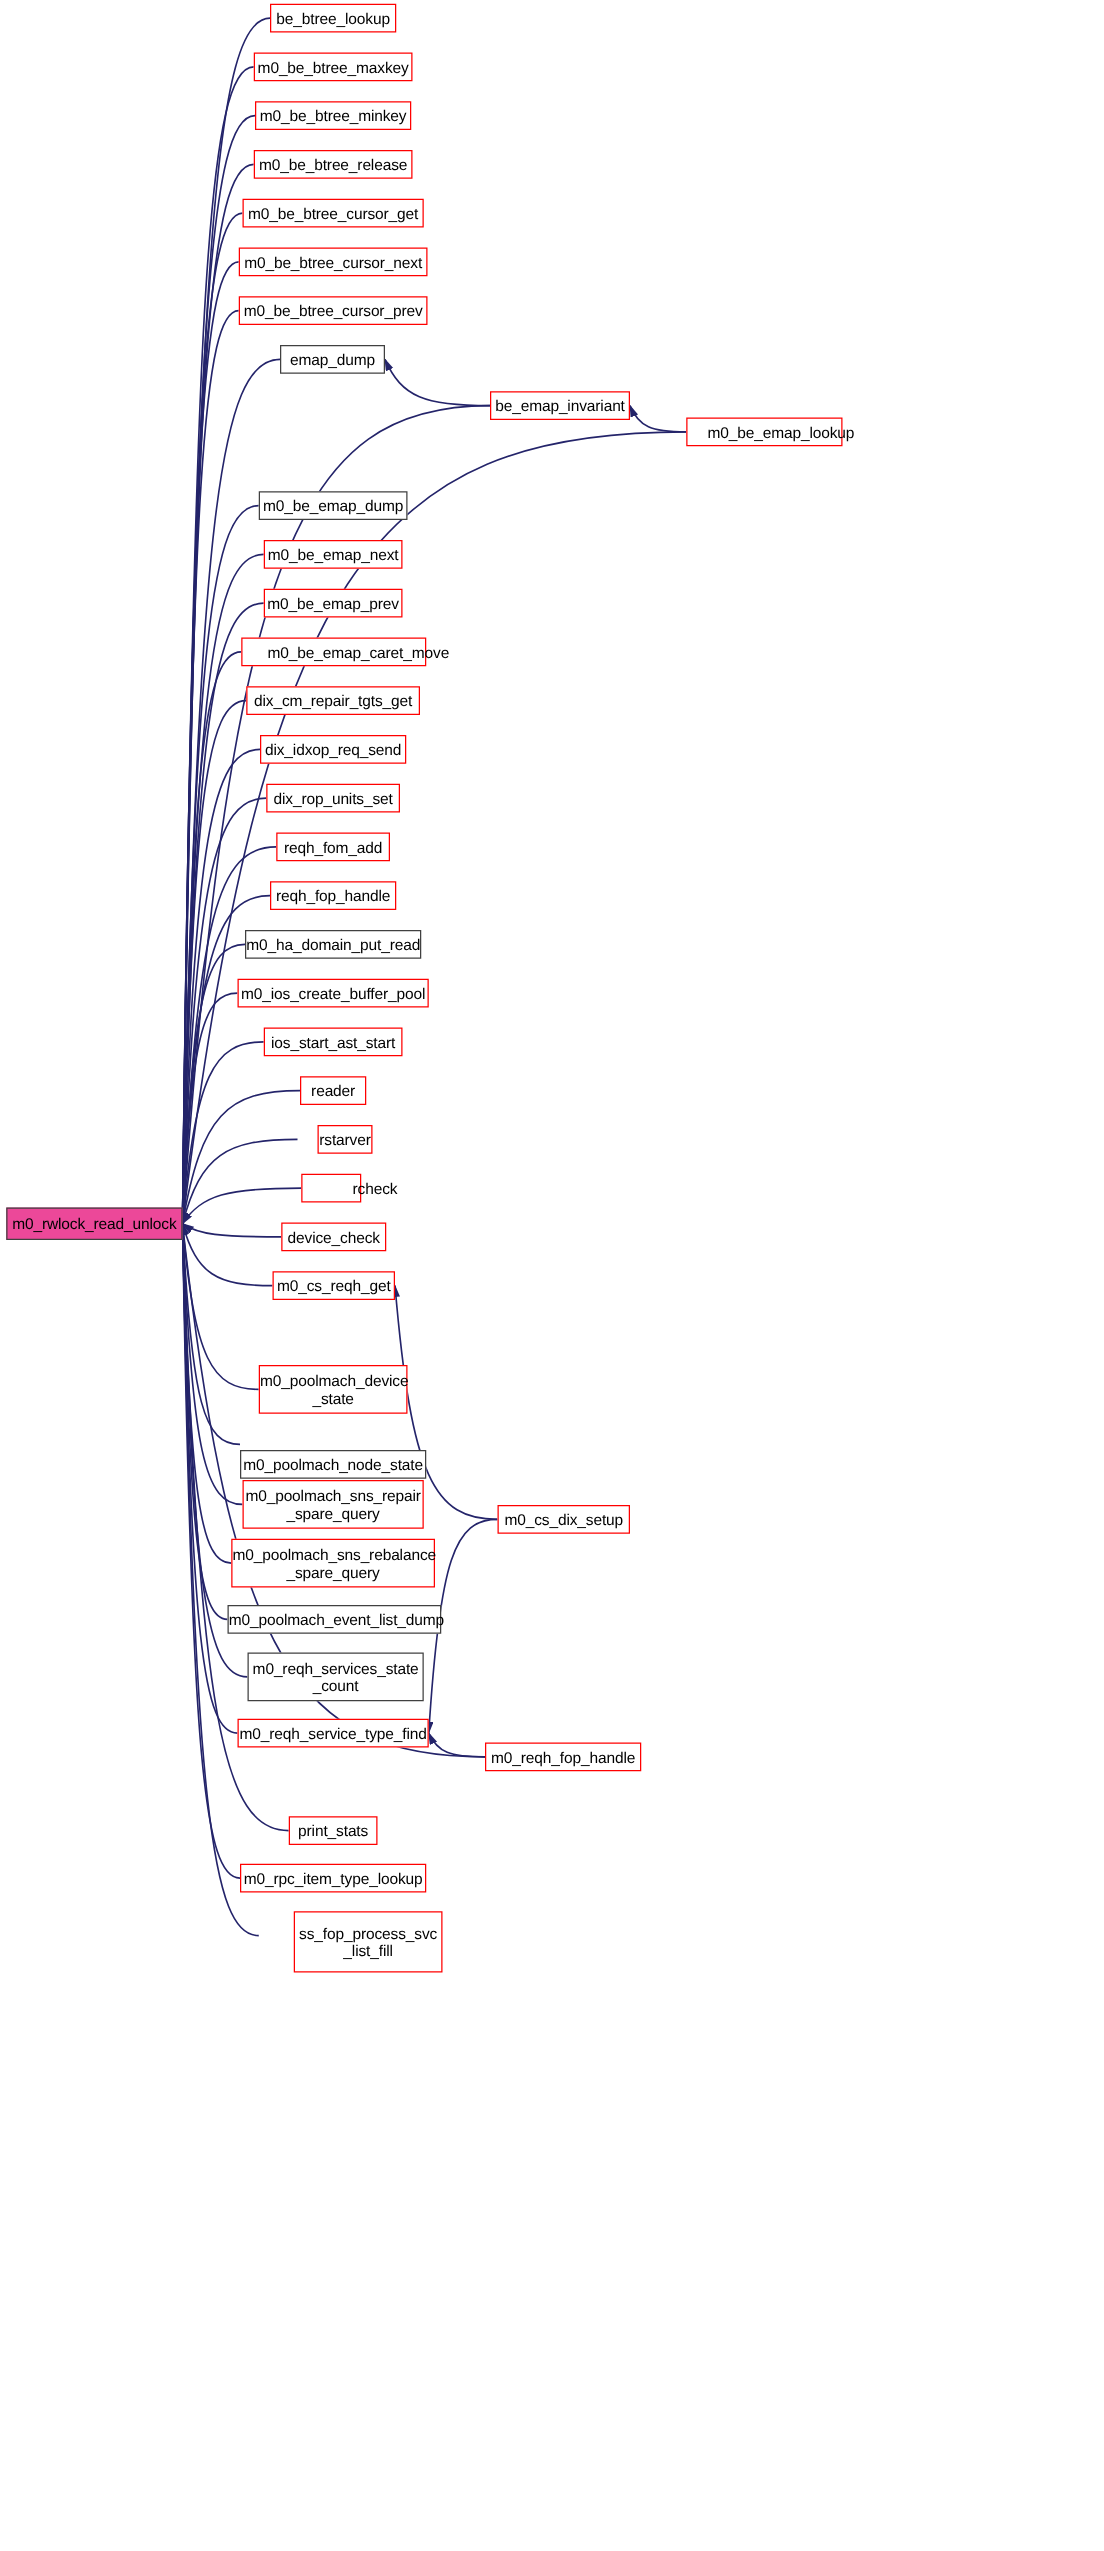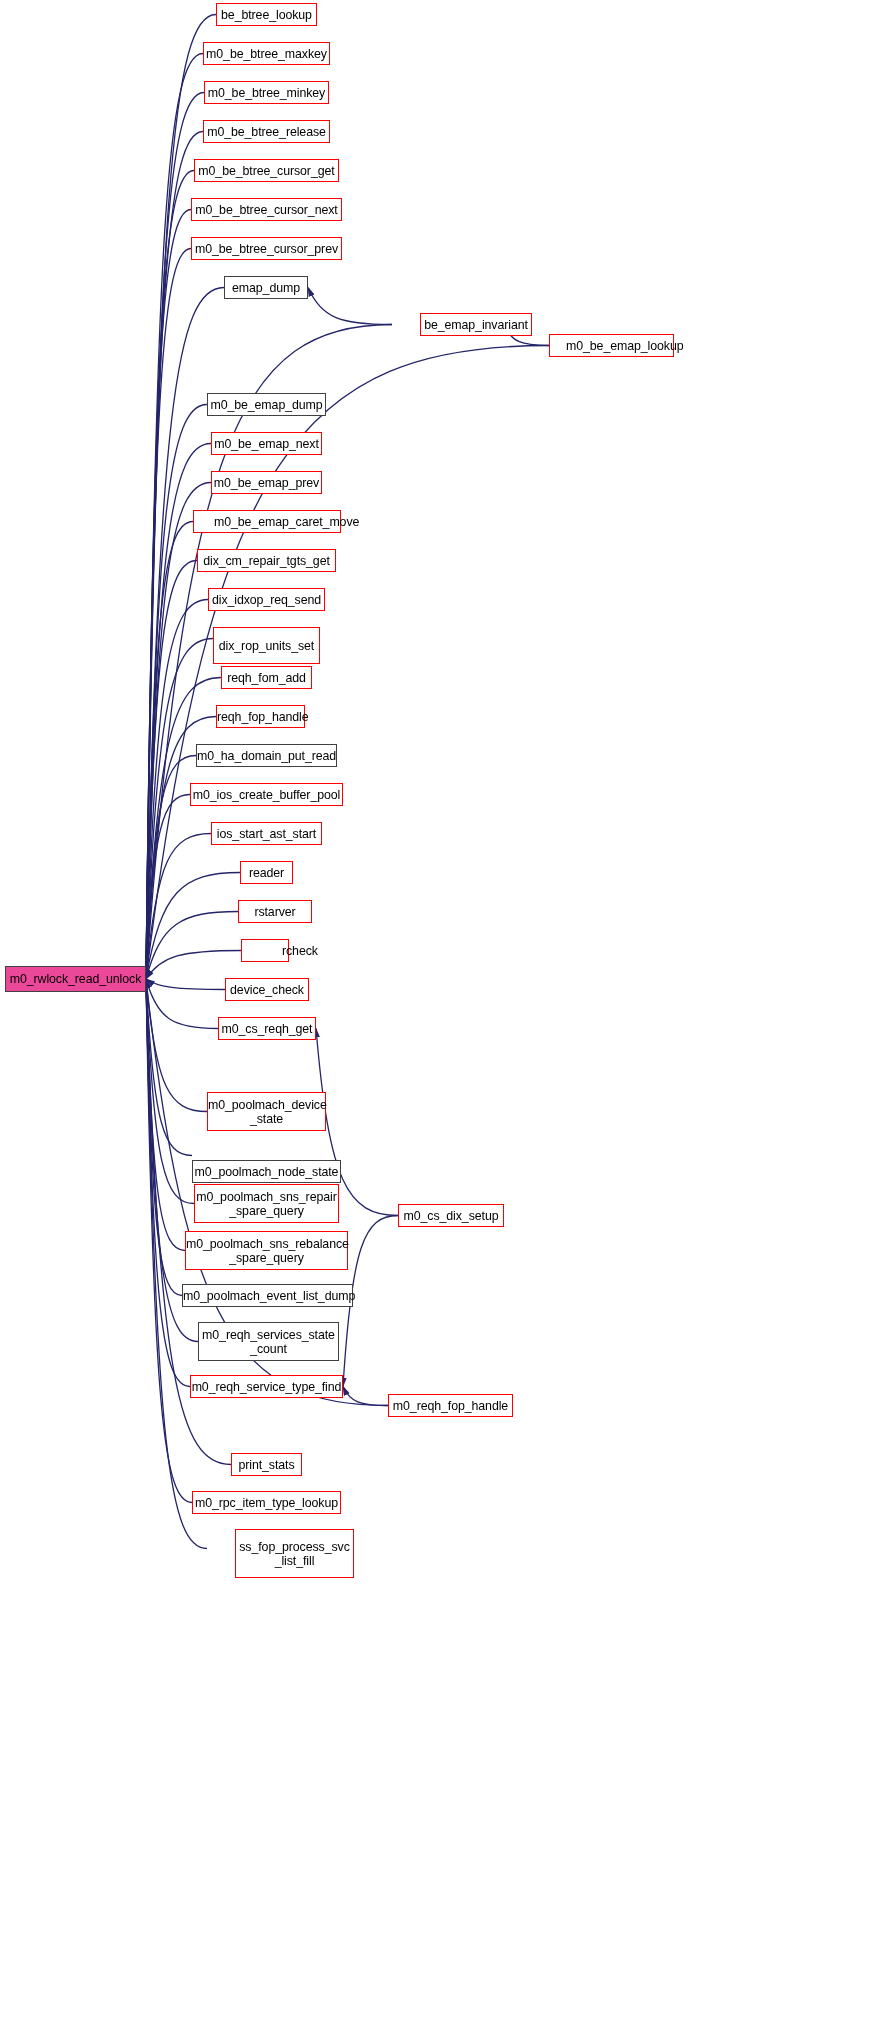--- a/index.html
+++ b/index.html
@@ -156,7 +156,7 @@
       <div class="gnode link" style="left: 192px; top: 1491px; width: 149px; height: 23px;"><span class="lbl">m0_rpc_item_type_lookup</span></div>
       <div class="gnode link" style="left: 207px; top: 1529px; width: 119px; height: 49px; margin-left: 28px;"><span class="lbl">ss_fop_process_svc
 _list_fill</span></div>
-      <div class="gnode link" style="left: 392px; top: 313px; width: 112px; height: 23px; margin-left: 28px;"><span class="lbl">be_emap_invariant</span></div>
+      <div class="gnode link" style="left: 392px; top: 313px; width: 112px; height: 23px;"><span class="lbl">be_emap_invariant</span></div>
       <div class="gnode link" style="left: 549px; top: 334px; width: 125px; height: 23px; padding-left: 16px;"><span class="lbl">m0_be_emap_lookup</span></div>
       <div class="gnode link" style="left: 398px; top: 1204px; width: 106px; height: 23px;"><span class="lbl">m0_cs_dix_setup</span></div>
       <div class="gnode link" style="left: 388px; top: 1394px; width: 125px; height: 23px;"><span class="lbl">m0_reqh_fop_handle</span></div>

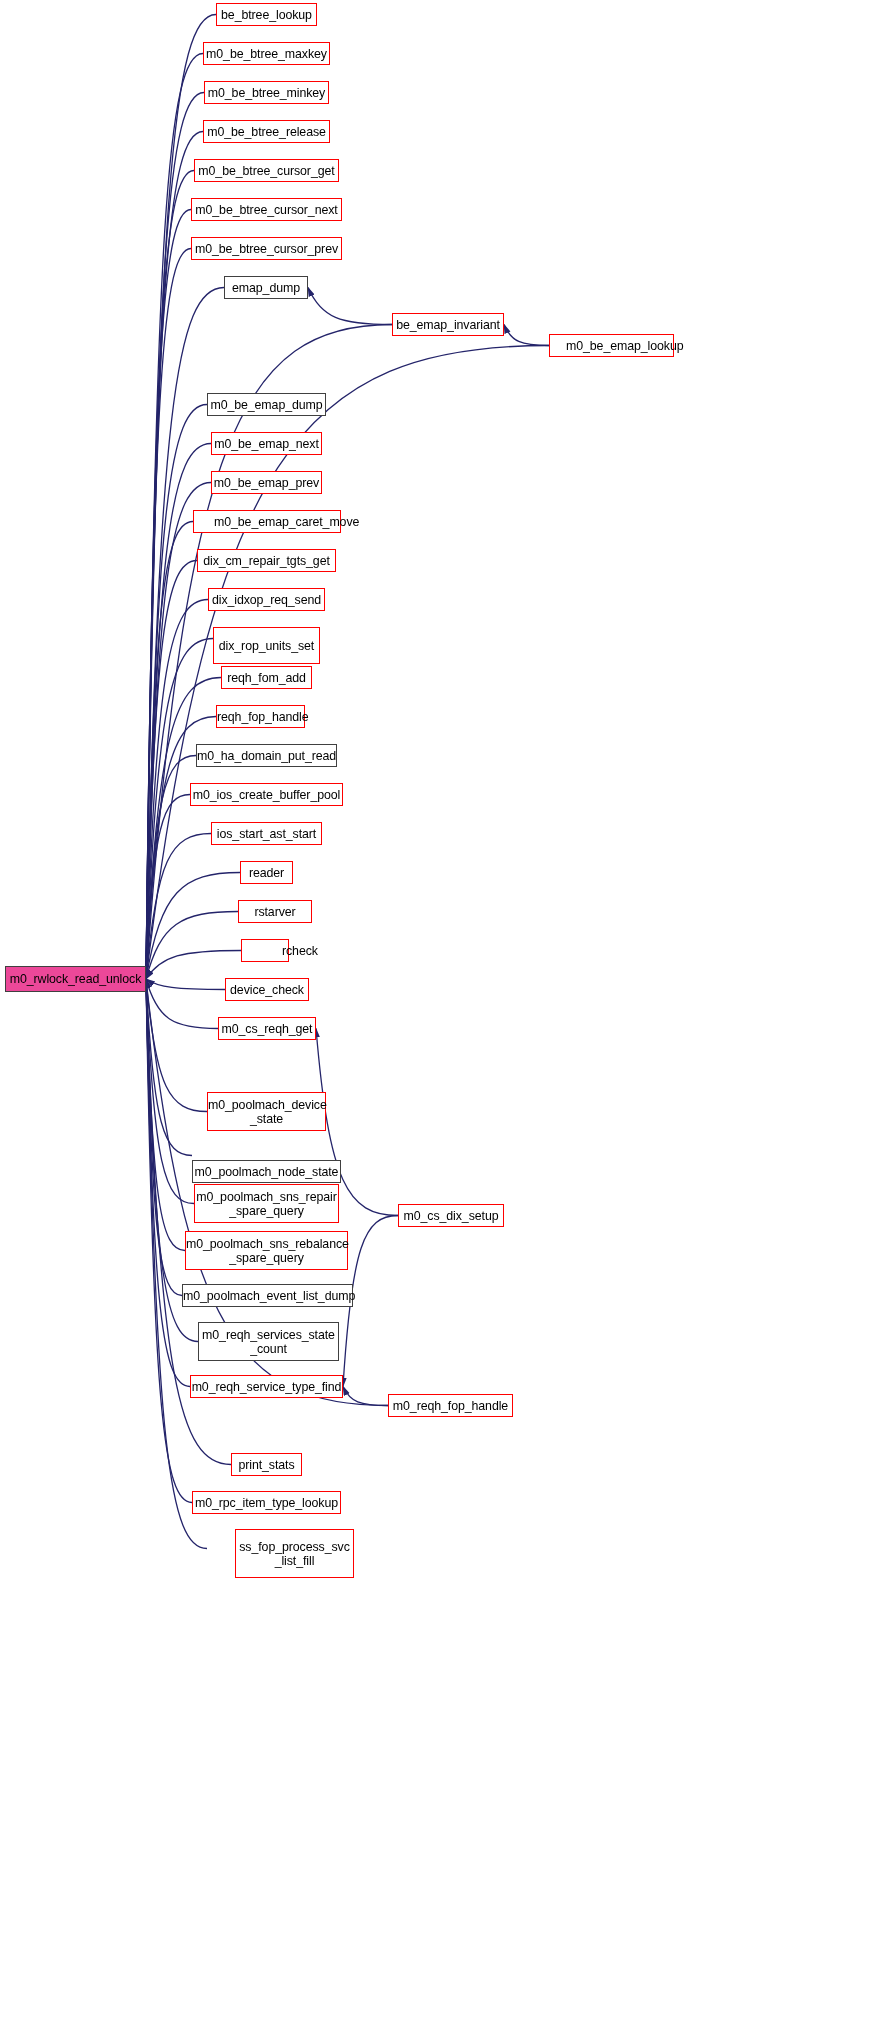--- a/index.html
+++ b/index.html
@@ -130,7 +130,7 @@
       <div class="gnode link" style="left: 193px; top: 510px; width: 148px; height: 23px; padding-left: 20px;"><span class="lbl">m0_be_emap_caret_move</span></div>
       <div class="gnode link" style="left: 197px; top: 549px; width: 139px; height: 23px;"><span class="lbl">dix_cm_repair_tgts_get</span></div>
       <div class="gnode link" style="left: 208px; top: 588px; width: 117px; height: 23px;"><span class="lbl">dix_idxop_req_send</span></div>
-      <div class="gnode link" style="left: 213px; top: 627px; width: 107px; height: 37px;"><span class="lbl">dix_rop_units_set</span></div>
+      <div class="gnode link" style="left: 213px; top: 627px; width: 107px; height: 23px;"><span class="lbl">dix_rop_units_set</span></div>
       <div class="gnode link" style="left: 221px; top: 666px; width: 91px; height: 23px;"><span class="lbl">reqh_fom_add</span></div>
       <div class="gnode link" style="left: 216px; top: 705px; width: 89px; height: 23px;"><span class="lbl">reqh_fop_handle</span></div>
       <div class="gnode plain" style="left: 196px; top: 744px; width: 141px; height: 23px;"><span class="lbl">m0_ha_domain_put_read</span></div>

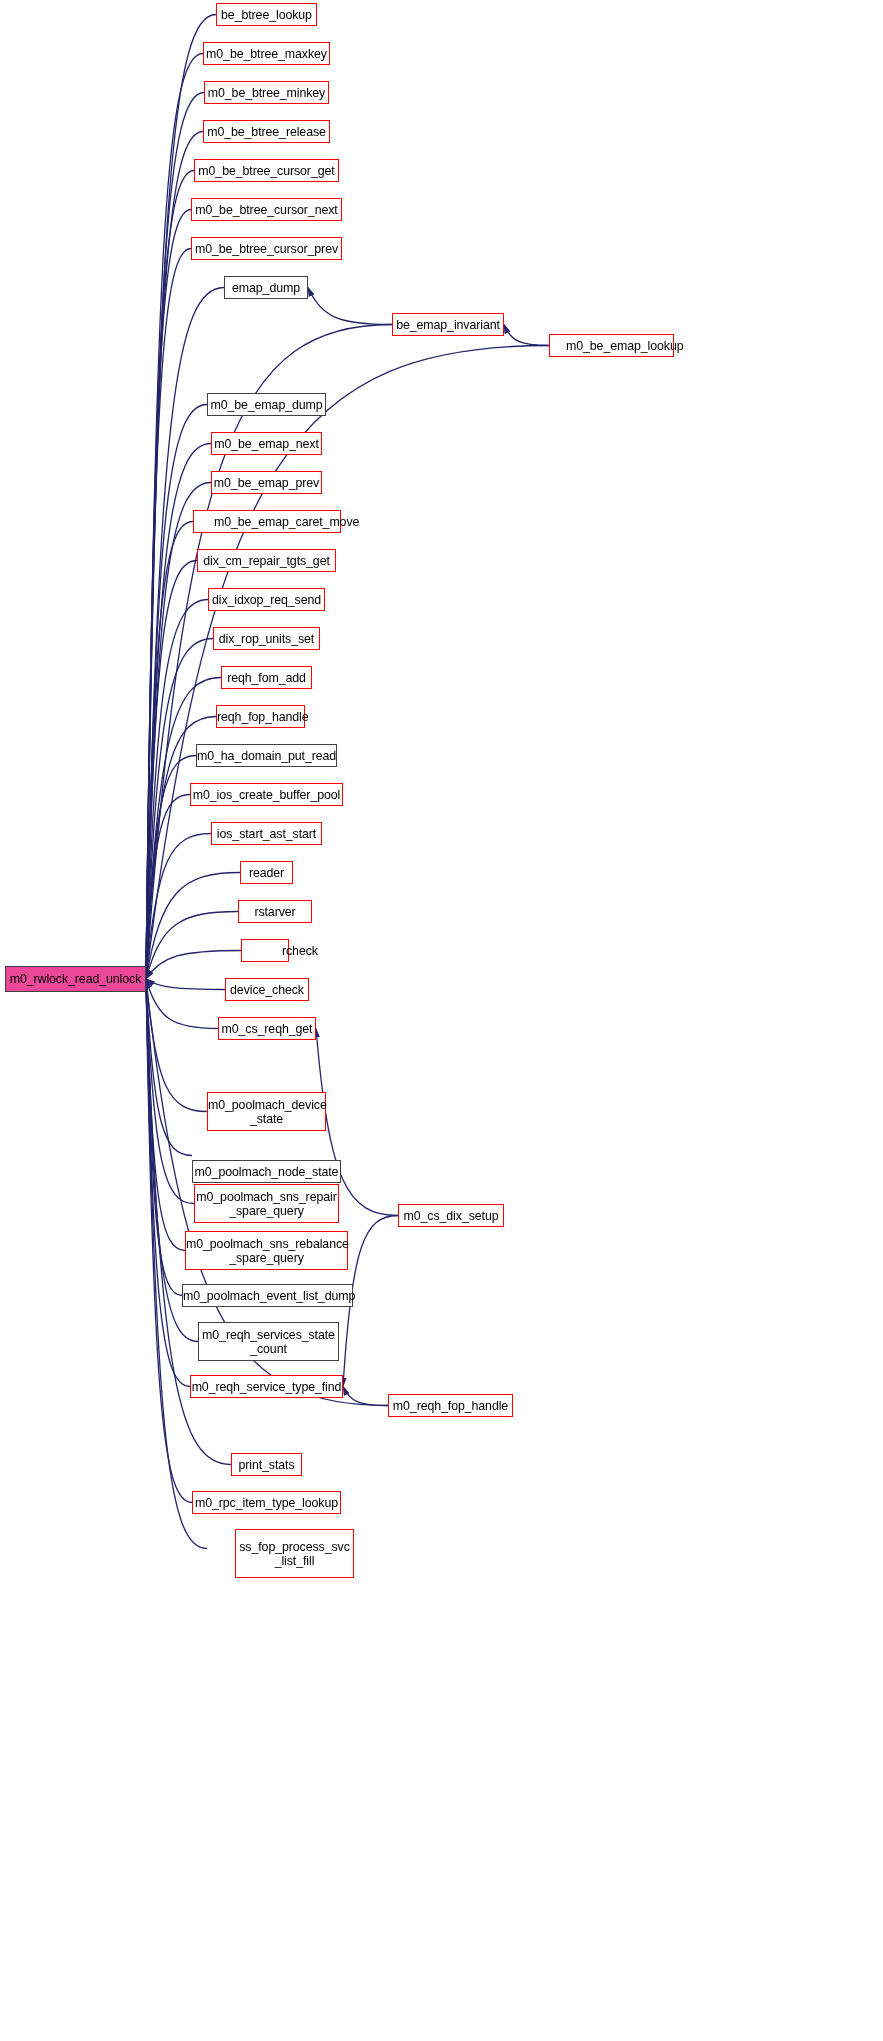--- a/index.html
+++ b/index.html
@@ -132,7 +132,7 @@
       <div class="gnode link" style="left: 208px; top: 588px; width: 117px; height: 23px;"><span class="lbl">dix_idxop_req_send</span></div>
       <div class="gnode link" style="left: 213px; top: 627px; width: 107px; height: 23px;"><span class="lbl">dix_rop_units_set</span></div>
       <div class="gnode link" style="left: 221px; top: 666px; width: 91px; height: 23px;"><span class="lbl">reqh_fom_add</span></div>
-      <div class="gnode link" style="left: 216px; top: 705px; width: 89px; height: 23px;"><span class="lbl">reqh_fop_handle</span></div>
+      <div class="gnode link" style="left: 216px; top: 705px; width: 101px; height: 23px;"><span class="lbl">reqh_fop_handle</span></div>
       <div class="gnode plain" style="left: 196px; top: 744px; width: 141px; height: 23px;"><span class="lbl">m0_ha_domain_put_read</span></div>
       <div class="gnode link" style="left: 190px; top: 783px; width: 153px; height: 23px;"><span class="lbl">m0_ios_create_buffer_pool</span></div>
       <div class="gnode link" style="left: 211px; top: 822px; width: 111px; height: 23px;"><span class="lbl">ios_start_ast_start</span></div>

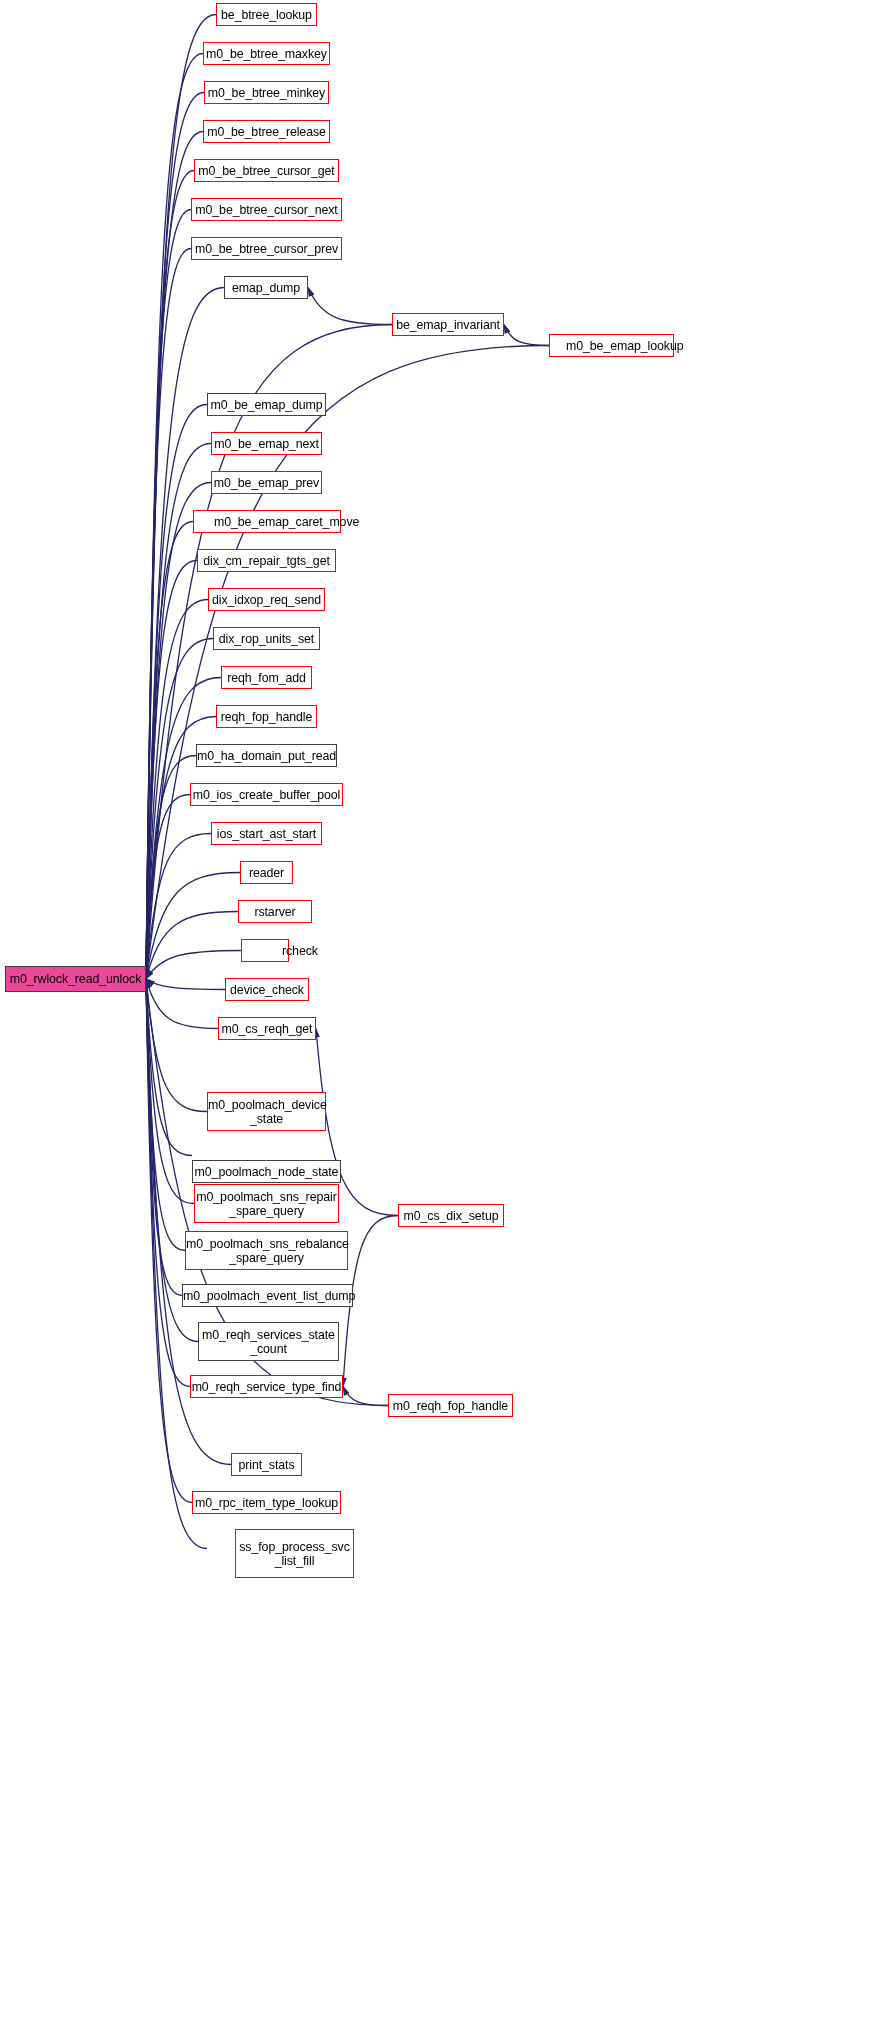--- a/index.html
+++ b/index.html
@@ -137,7 +137,7 @@
       <div class="gnode link" style="left: 190px; top: 783px; width: 153px; height: 23px;"><span class="lbl">m0_ios_create_buffer_pool</span></div>
       <div class="gnode link" style="left: 211px; top: 822px; width: 111px; height: 23px;"><span class="lbl">ios_start_ast_start</span></div>
       <div class="gnode link" style="left: 240px; top: 861px; width: 53px; height: 23px;"><span class="lbl">reader</span></div>
-      <div class="gnode link" style="left: 238px; top: 900px; width: 74px; height: 23px;"><span class="lbl">rstarver</span></div>
+      <div class="gnode link" style="left: 254px; top: 900px; width: 44px; height: 23px;"><span class="lbl">rstarver</span></div>
       <div class="gnode link" style="left: 241px; top: 939px; width: 48px; height: 23px; padding-left: 40px;"><span class="lbl">rcheck</span></div>
       <div class="gnode link" style="left: 225px; top: 978px; width: 84px; height: 23px;"><span class="lbl">device_check</span></div>
       <div class="gnode link" style="left: 218px; top: 1017px; width: 98px; height: 23px;"><span class="lbl">m0_cs_reqh_get</span></div>

